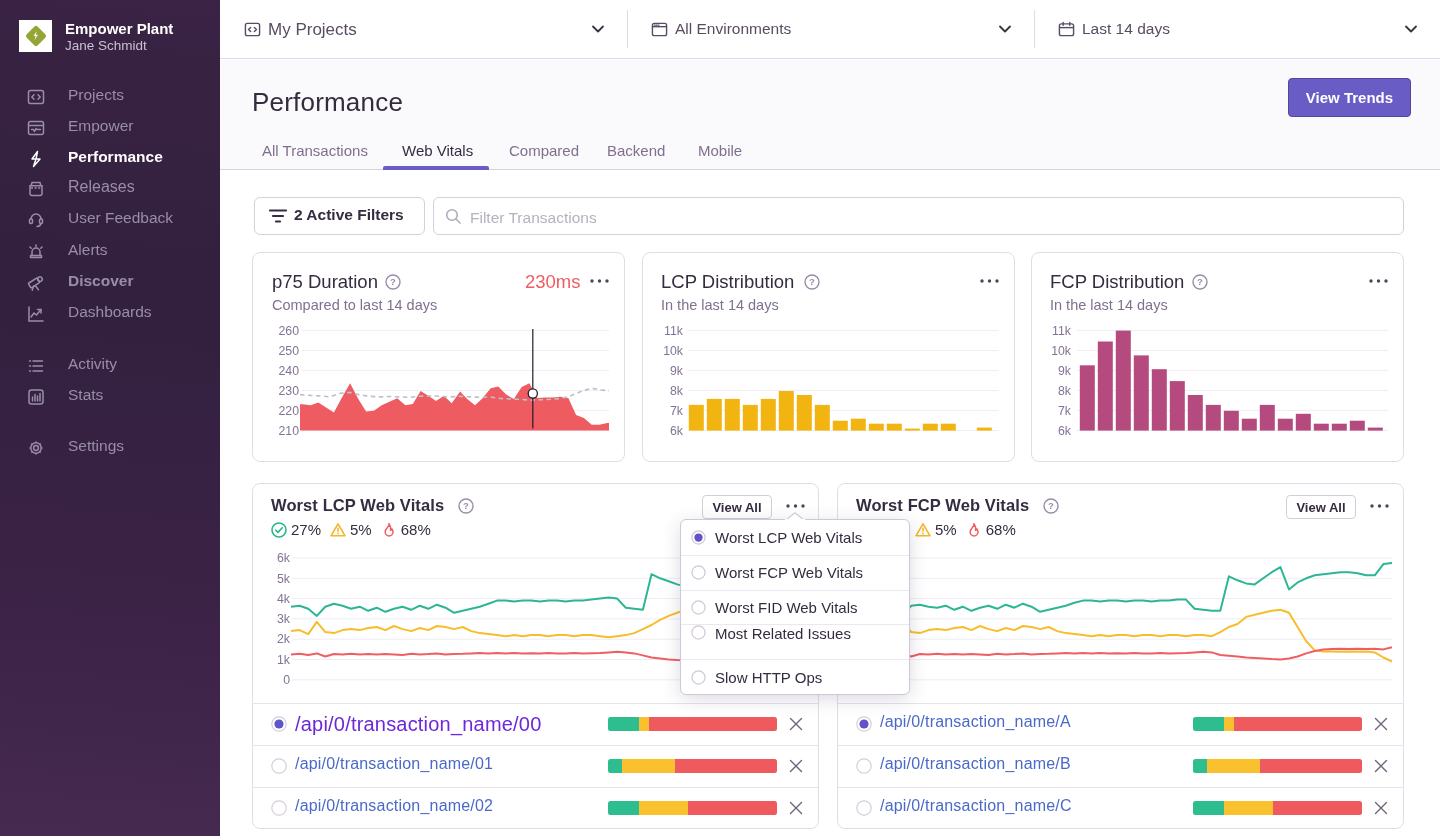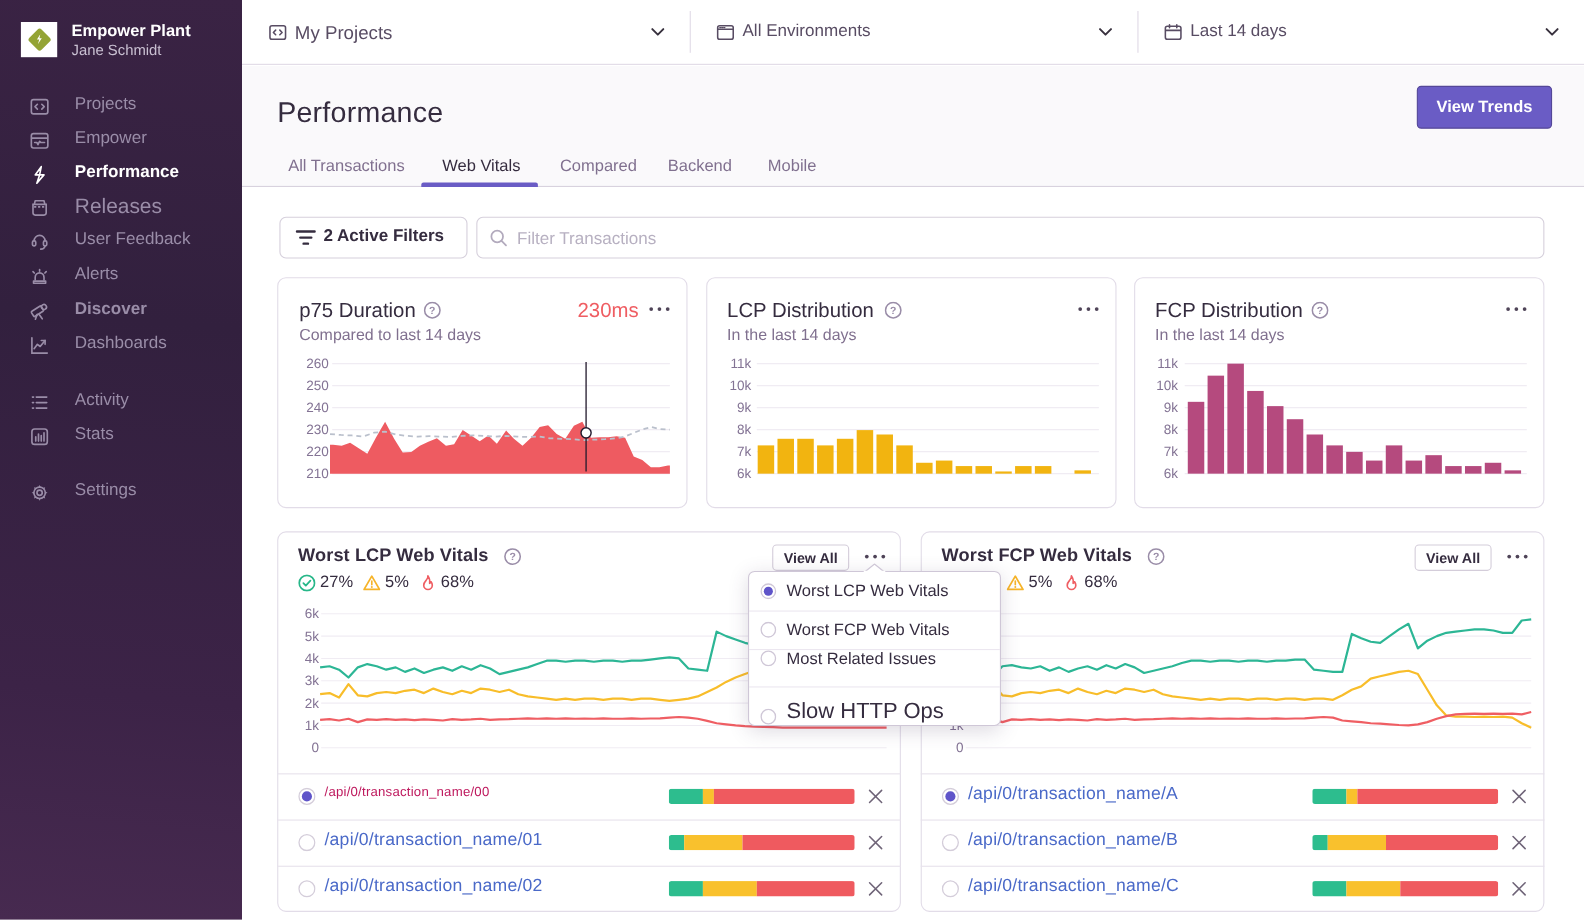--- a/index.html
+++ b/index.html
@@ -36,7 +36,7 @@
     <path d="M4.2 5.8 5 2.5h8l.8 3.3" stroke="#9a8da8" stroke-width="1.5" fill="none" stroke-linejoin="round"></path>
     <path d="M4 8h10" stroke="#9a8da8" stroke-width="1.5" fill="none" stroke-dasharray="2 1.6"></path>
   </svg>
-<div class="abs" style="left:68px;top:178px;font-size:19px;color:#9a8da8;font-weight:400">Releases</div>
+<div class="abs" style="left:68px;top:178px;font-size:16px;color:#9a8da8;font-weight:400">Releases</div>
 <svg class="abs" style="left:27px;top:211px" width="18" height="18" viewBox="0 0 18 18">
     <path d="M4 8a5 5 0 0 1 10 0" stroke="#9a8da8" stroke-width="1.5" fill="none"></path>
     <rect x="2.5" y="8" width="3" height="4.5" rx="1.2" stroke="#9a8da8" stroke-width="1.5" fill="none"></rect>

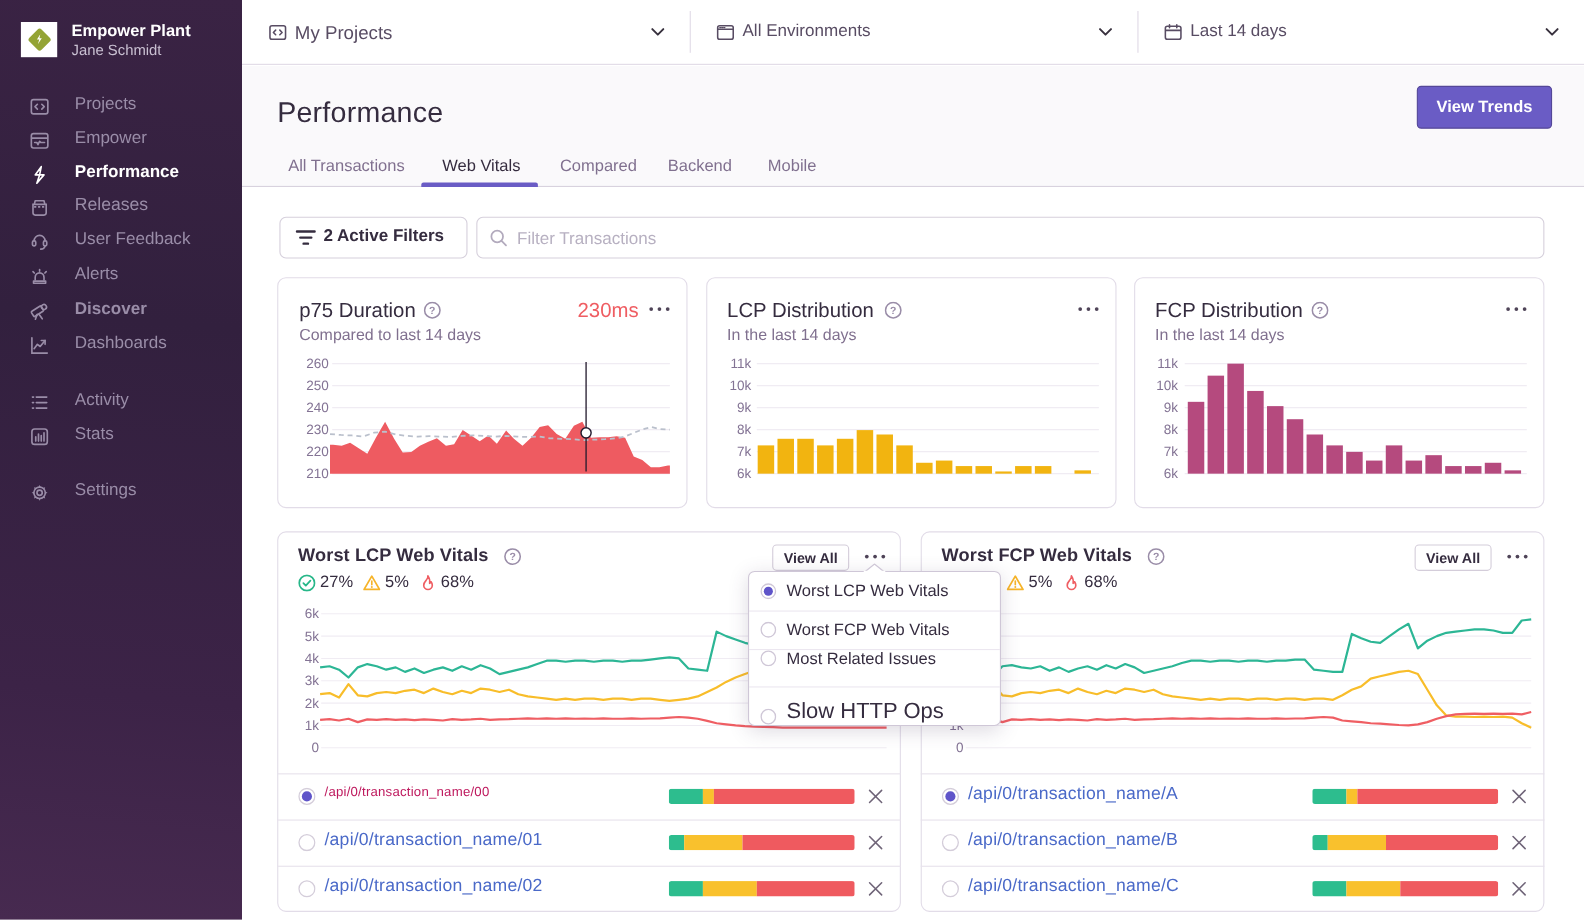--- a/index.html
+++ b/index.html
@@ -440,6 +440,9 @@
     <div style="border-top:1px solid #ece7f0;height:34.8px;display:flex;align-items:center;font-size:15px;color:#352c3f"><svg width="15" height="15" viewBox="0 0 16 16" style="margin:0 9px 0 10px;flex:none">
         <circle cx="8" cy="8" r="7" fill="#fff" stroke="#cfc7d7" stroke-width="1.3"></circle>
       </svg>Worst FCP Web Vitals</div>
+    <div style="border-top:1px solid #ece7f0;height:34.8px;display:flex;align-items:center;font-size:15px;color:#352c3f"><svg width="15" height="15" viewBox="0 0 16 16" style="margin:0 9px 0 10px;flex:none">
+        <circle cx="8" cy="8" r="7" fill="#fff" stroke="#cfc7d7" stroke-width="1.3"></circle>
+      </svg>Worst FID Web Vitals</div>
     <div style="border-top:1px solid #ece7f0;height:34.8px;display:flex;font-size:15px;color:#352c3f"><svg width="15" height="15" viewBox="0 0 16 16" style="margin:0 9px 0 10px;flex:none">
         <circle cx="8" cy="8" r="7" fill="#fff" stroke="#cfc7d7" stroke-width="1.3"></circle>
       </svg>Most Related Issues</div>

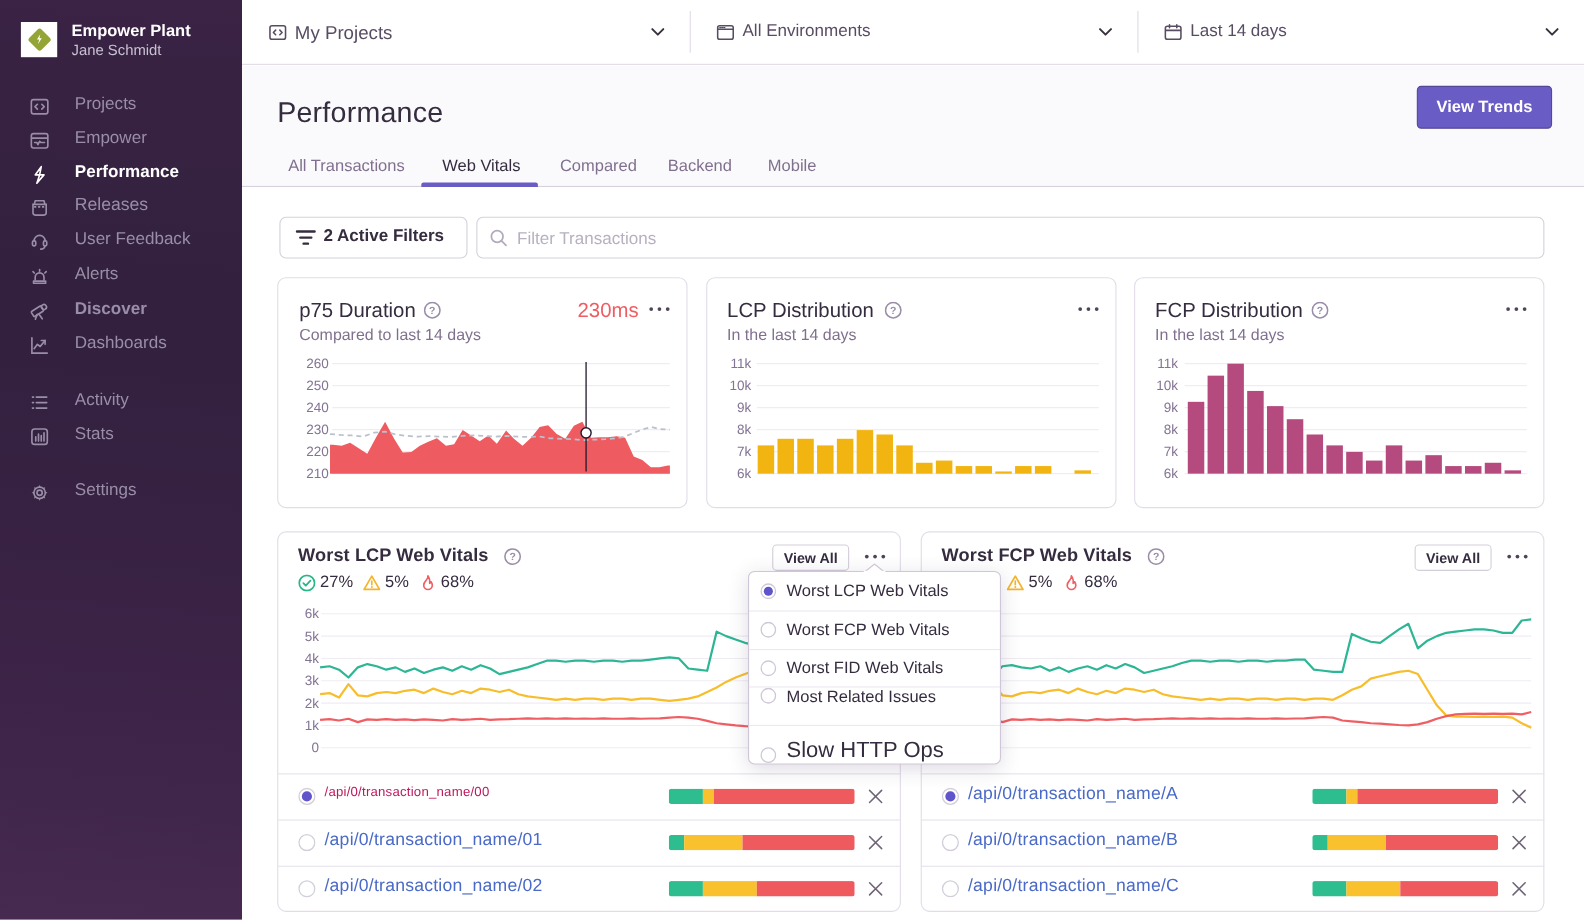--- a/index.html
+++ b/index.html
@@ -446,7 +446,7 @@
     <div style="border-top:1px solid #ece7f0;height:34.8px;display:flex;font-size:15px;color:#352c3f"><svg width="15" height="15" viewBox="0 0 16 16" style="margin:0 9px 0 10px;flex:none">
         <circle cx="8" cy="8" r="7" fill="#fff" stroke="#cfc7d7" stroke-width="1.3"></circle>
       </svg>Most Related Issues</div>
-    <div style="border-top:1px solid #ece7f0;height:34.8px;display:flex;align-items:flex-end;font-size:20px;color:#352c3f"><svg width="15" height="15" viewBox="0 0 16 16" style="margin:0 9px 0 10px;flex:none">
+    <div style="border-top:1px solid #ece7f0;height:34.8px;display:flex;align-items:center;font-size:15px;color:#352c3f"><svg width="15" height="15" viewBox="0 0 16 16" style="margin:0 9px 0 10px;flex:none">
         <circle cx="8" cy="8" r="7" fill="#fff" stroke="#cfc7d7" stroke-width="1.3"></circle>
       </svg>Slow HTTP Ops</div>
   </div>

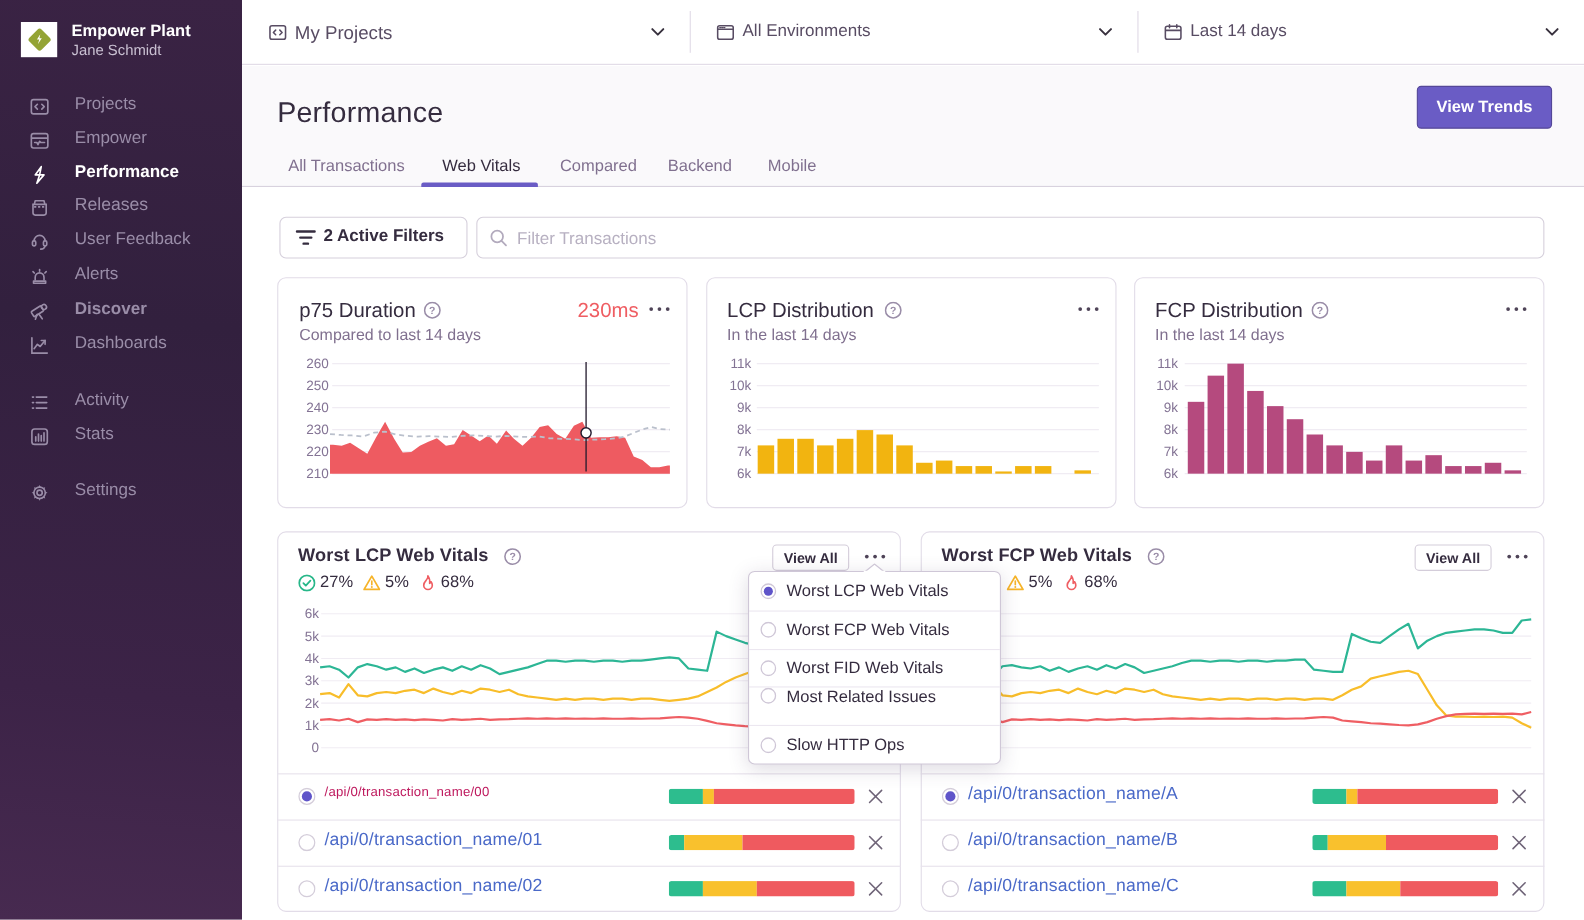--- a/index.html
+++ b/index.html
@@ -356,7 +356,7 @@
     <circle cx="8" cy="8" r="7.2" fill="#fff" stroke="#d4cdda" stroke-width="1.2"></circle>
     <circle cx="8" cy="8" r="4.6" fill="#5f54c9"></circle>
   </svg>
-<div class="abs" style="left:295px;top:713px;font-size:12px;color:#be185d;letter-spacing:0.2px">/api/0/transaction_name/00</div>
+<div class="abs" style="left:295px;top:713px;font-size:20px;color:#6d28d9;letter-spacing:0.2px">/api/0/transaction_name/00</div>
 <div class="abs" style="left:608px;top:717px;width:169.0px;height:14px;border-radius:2.5px;overflow:hidden;display:flex">
     <div style="width:30.9px;background:#2dbd8e"></div>
     <div style="width:10.3px;background:#f9c12d"></div>

